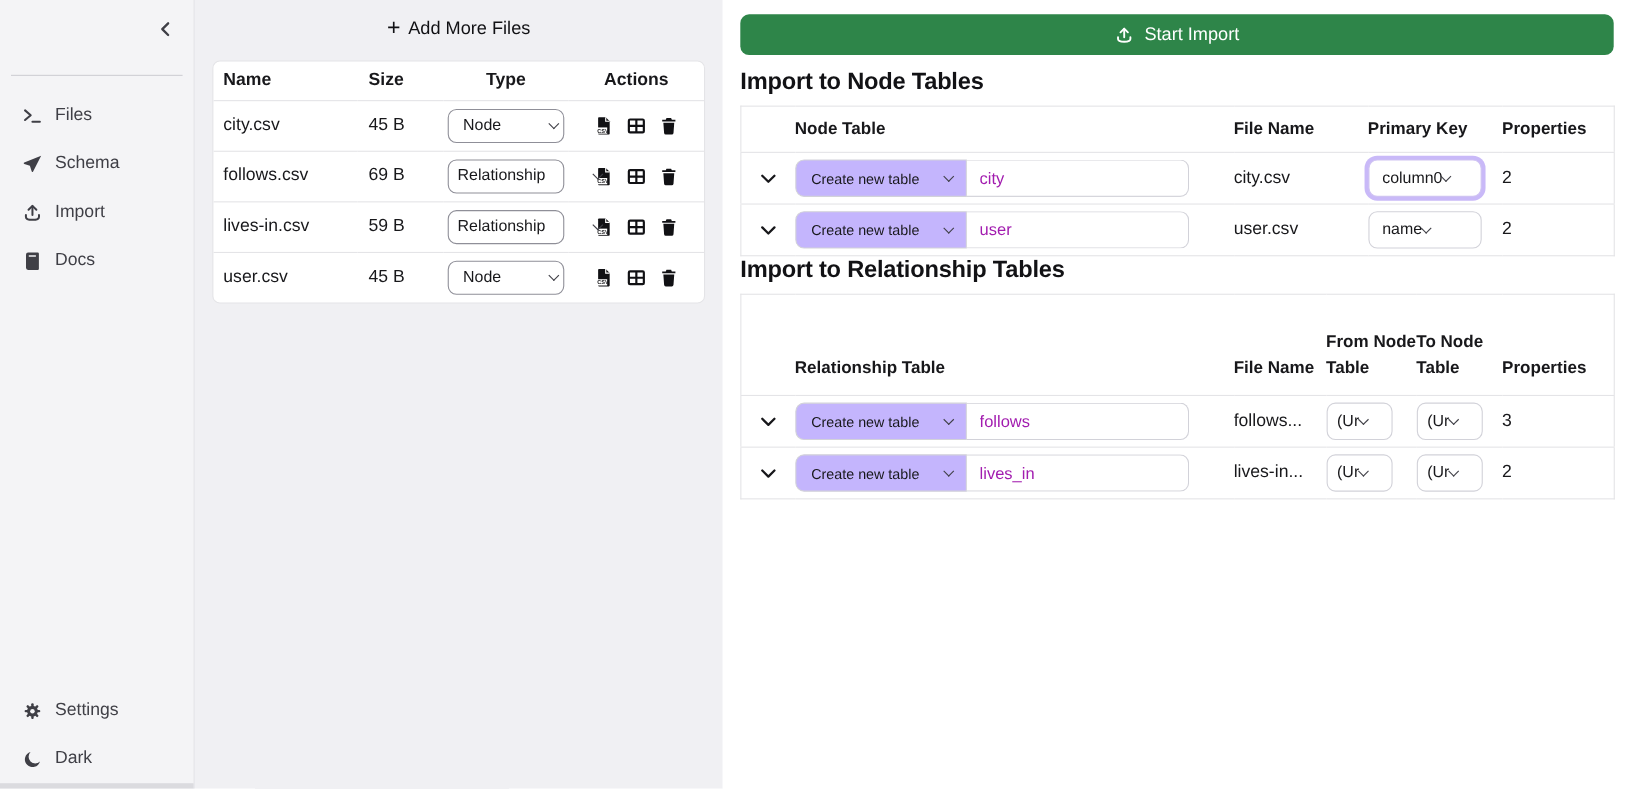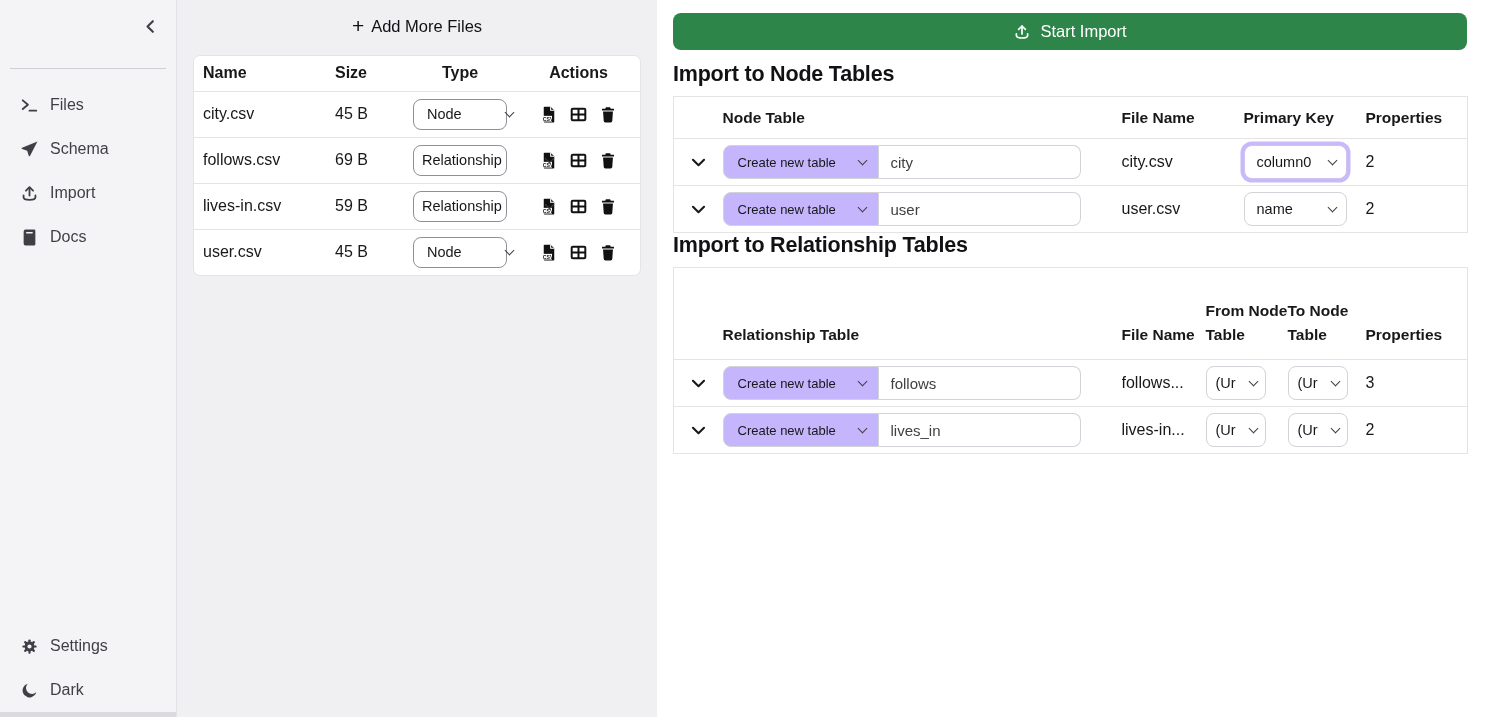--- a/index.html
+++ b/index.html
@@ -43,7 +43,7 @@
   .ftable th.l2, .ftable td.l2 { text-align:left; padding-left:10px; }
   .ftable th.c, .ftable td.c { text-align:center; }
   .type-sel { display:inline-flex; align-items:center; justify-content:space-between;
-              width:94px; height:31px; border:1.3px solid #8f8f98; border-radius:8px;
+              width:106px; height:31px; border:1.3px solid #8f8f98; border-radius:8px;
               background:#fff; padding:0 9px 0 13px; font-size:14.5px; cursor:pointer;gap:44px; }
   .type-sel.wide { padding-left:8px; }
   .chev { width:7px; height:7px; border-right:1.7px solid #3f3f46; border-bottom:1.7px solid #3f3f46;

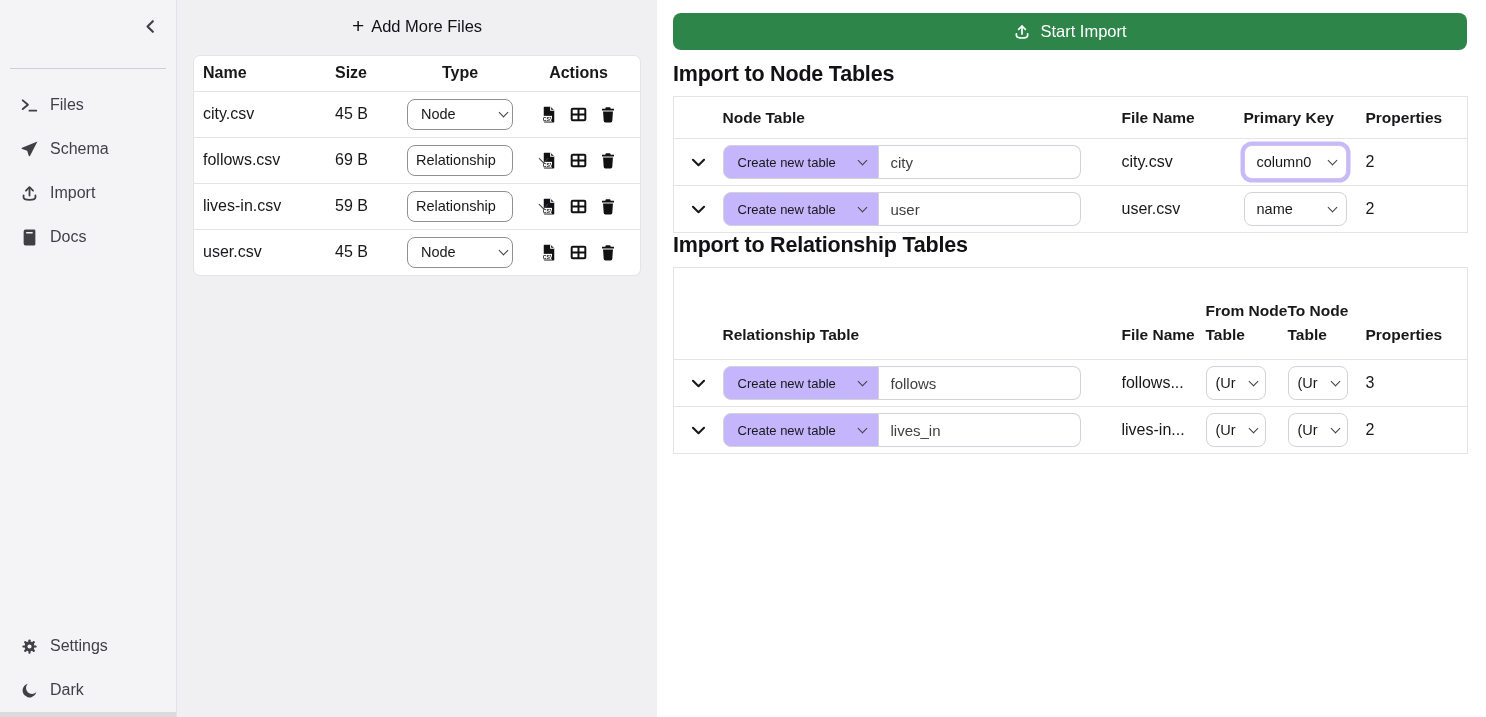--- a/index.html
+++ b/index.html
@@ -75,7 +75,7 @@
                  border:1px solid #d2d2d9; border-radius:8px 0 0 8px; background:#c4b5fd;
                  padding:0 12px 0 14px; font-size:13px; cursor:pointer; }
   .group .ginput { width:202px; border:1px solid #d2d2d9; border-left:none; border-radius:0 8px 8px 0;
-                   padding:0 12px; font-size:15px; color:#404040; background:#fff; outline:none;
+                   padding:0 12px; font-size:15px; color:#a21caf; background:#fff; outline:none;
                    font-family:"Liberation Sans", sans-serif; }
   .mini-sel { display:inline-flex; align-items:center; justify-content:space-between;
               height:34px; border:1px solid #d2d2d9; border-radius:8px; background:#fff;

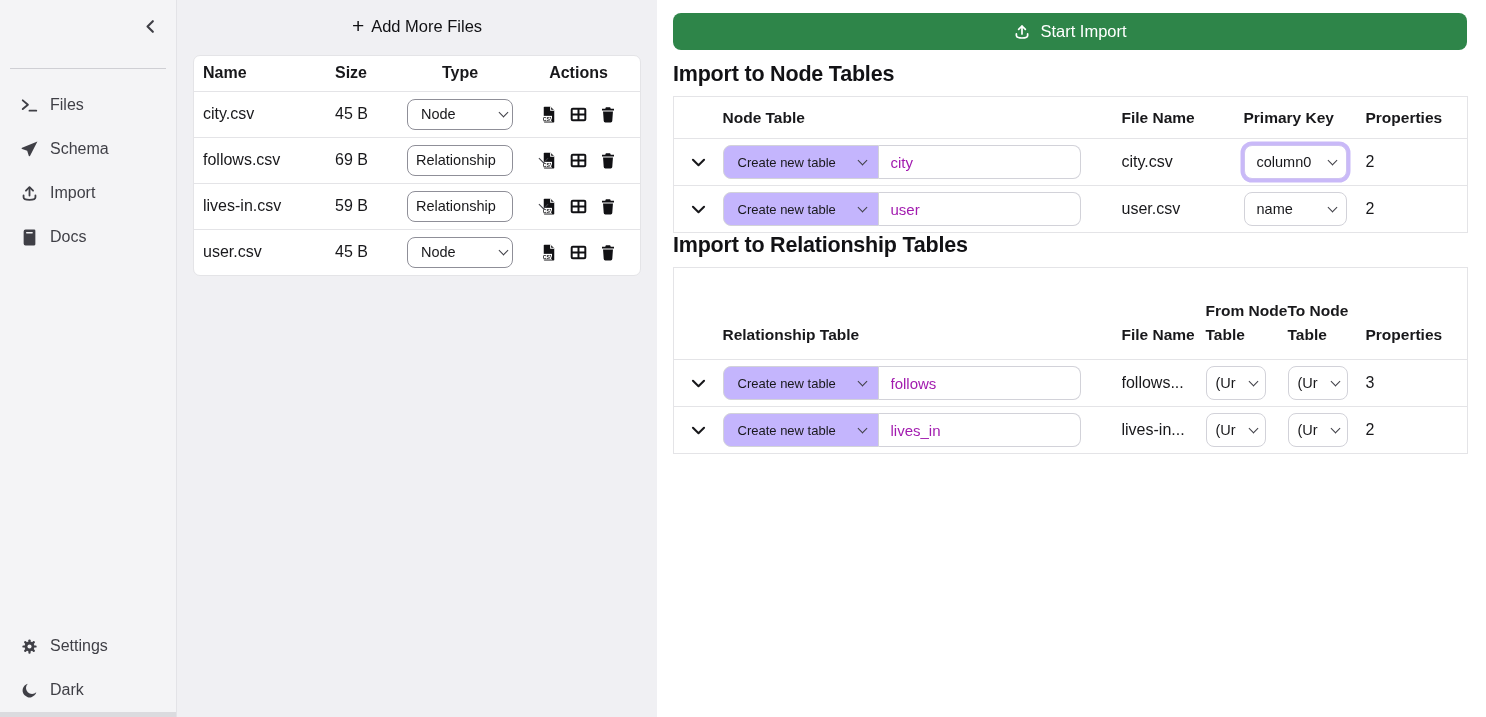--- a/index.html
+++ b/index.html
@@ -77,7 +77,7 @@
   .group .ginput { width:202px; border:1px solid #d2d2d9; border-left:none; border-radius:0 8px 8px 0;
                    padding:0 12px; font-size:15px; color:#a21caf; background:#fff; outline:none;
                    font-family:"Liberation Sans", sans-serif; }
-  .mini-sel { display:inline-flex; align-items:center; justify-content:space-between;
+  .mini-sel { display:inline-flex; align-items:center; justify-content:flex-start;
               height:34px; border:1px solid #d2d2d9; border-radius:8px; background:#fff;
               font-size:14.5px; cursor:pointer; }
   .pk-sel { width:103px; padding:0 10px 0 12px; }

